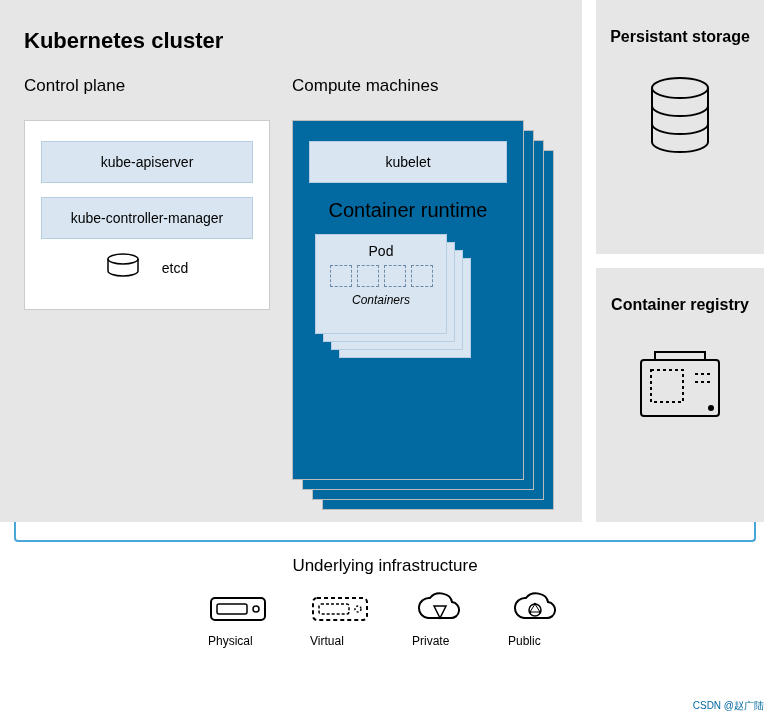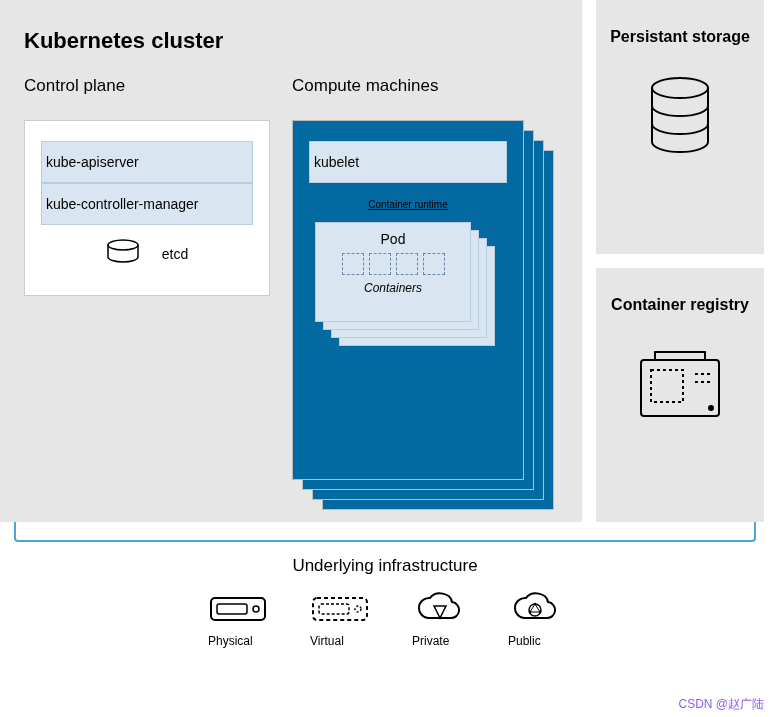--- a/index.html
+++ b/index.html
@@ -45,9 +45,10 @@
   .kube-item {
     background: #d9e6f2;
     border: 1px solid #b6cde2;
-    text-align: left;
+    text-align: center;
     font-size: 14px;
     padding: 12px 4px;
+    margin-bottom: 14px;
   }
   .etcd-row {
     display: flex;

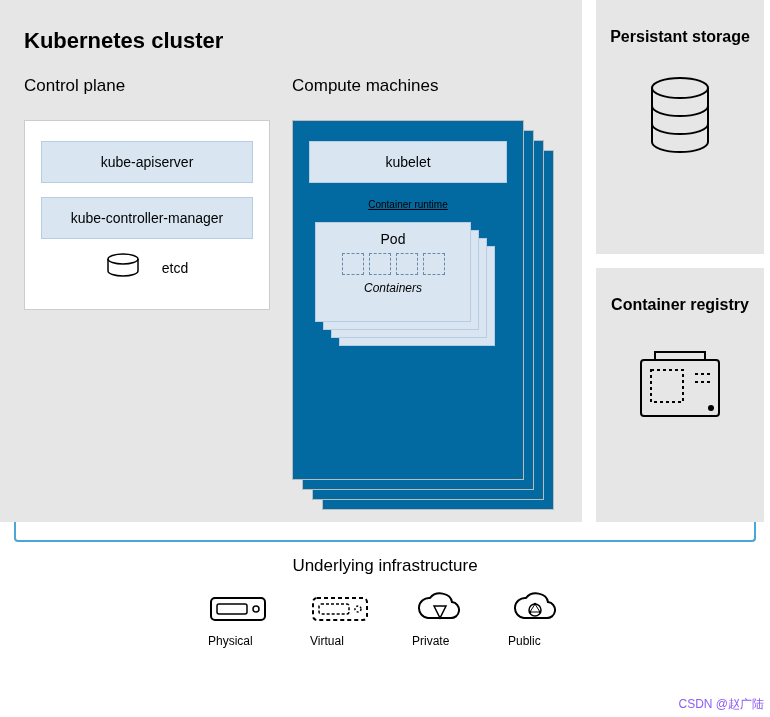--- a/index.html
+++ b/index.html
@@ -79,10 +79,9 @@
     padding: 20px 16px;
   }
   .runtime-label {
-    font-size: 10px;
+    font-size: 20px;
     text-align: center;
     margin: 16px 0 12px 0;
-    text-decoration: underline;
   }
   .runtime-stack {
     position: relative;

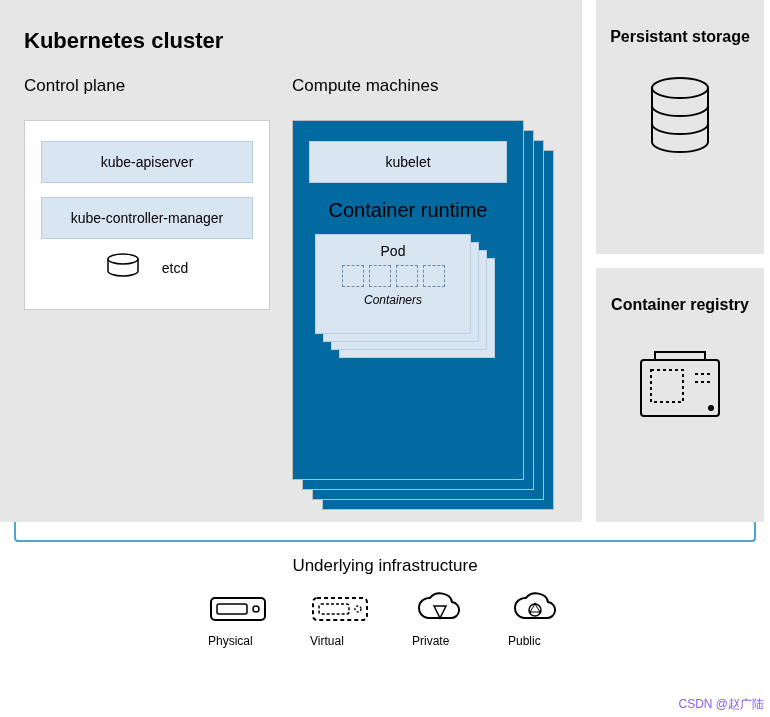--- a/index.html
+++ b/index.html
@@ -91,7 +91,7 @@
     position: absolute;
     background: #d9e6f2;
     border: 1px solid #b6cde2;
-    width: 156px; height: 100px;
+    width: 132px; height: 100px;
   }
   .rsheet.r4 { left: 30px; top: 24px; }
   .rsheet.r3 { left: 22px; top: 16px; }

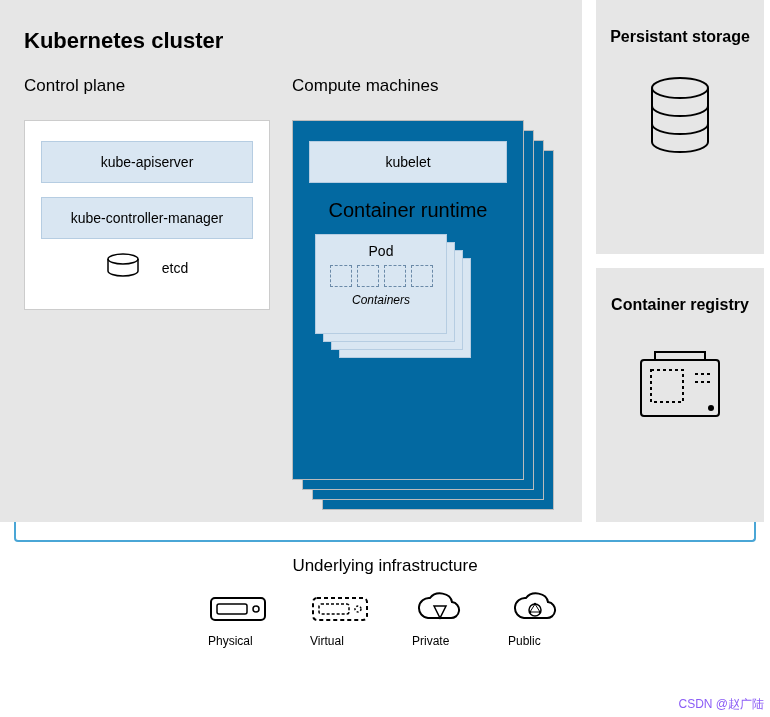--- a/index.html
+++ b/index.html
@@ -162,8 +162,8 @@
     position: absolute;
     right: 6px;
     bottom: 4px;
-    font-size: 12px;
-    color: #8b5cf6;
+    font-size: 10px;
+    color: #0369a1;
     pointer-events: none;
   }
   .outer { position: relative; width: 770px; height: 717px; }

